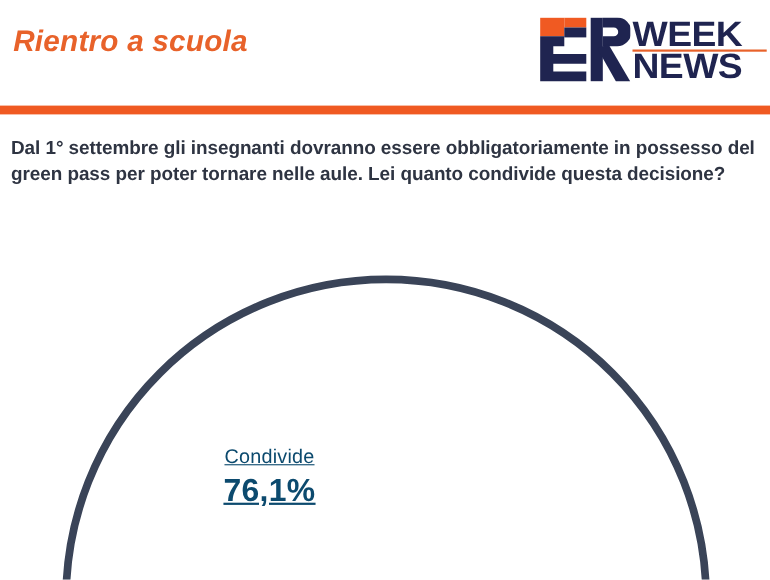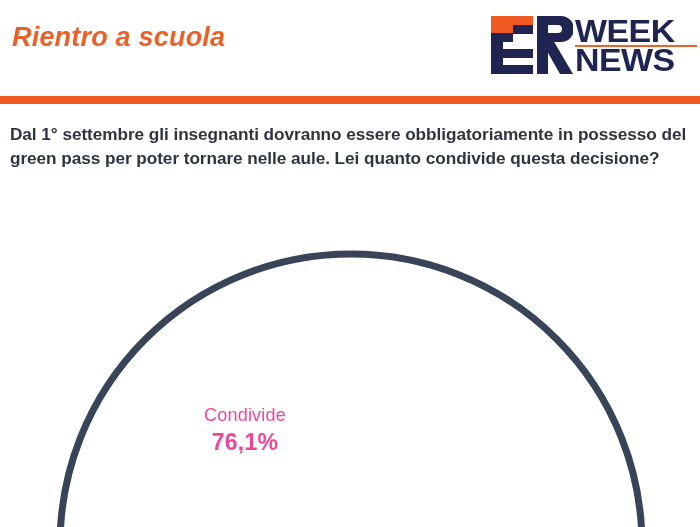--- a/index.html
+++ b/index.html
@@ -126,8 +126,9 @@
     top: 195px;
     width: 190px;
     text-align: center;
-    color: #ec4899;
+    color: #0c4a6e;
     line-height: 1.18;
+    text-decoration: underline;
   }
   .slice-name {
     display: block;

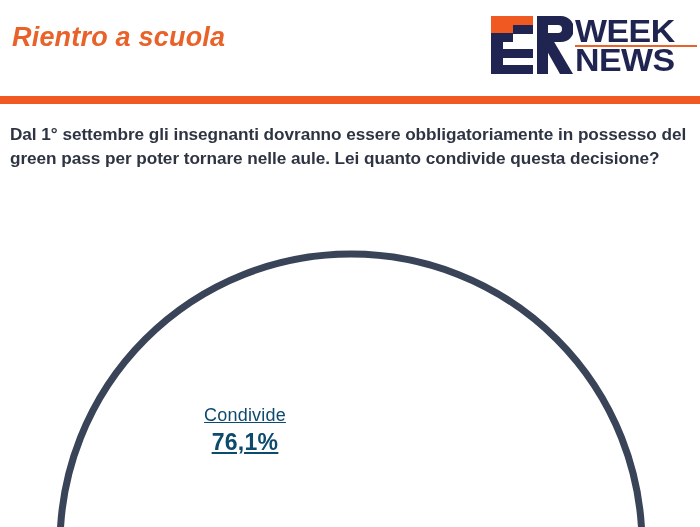--- a/index.html
+++ b/index.html
@@ -138,7 +138,7 @@
   }
   .slice-value {
     display: block;
-    font-size: 23px;
+    font-size: 29px;
     font-weight: bold;
     letter-spacing: 0.3px;
     margin-top: 3px;

